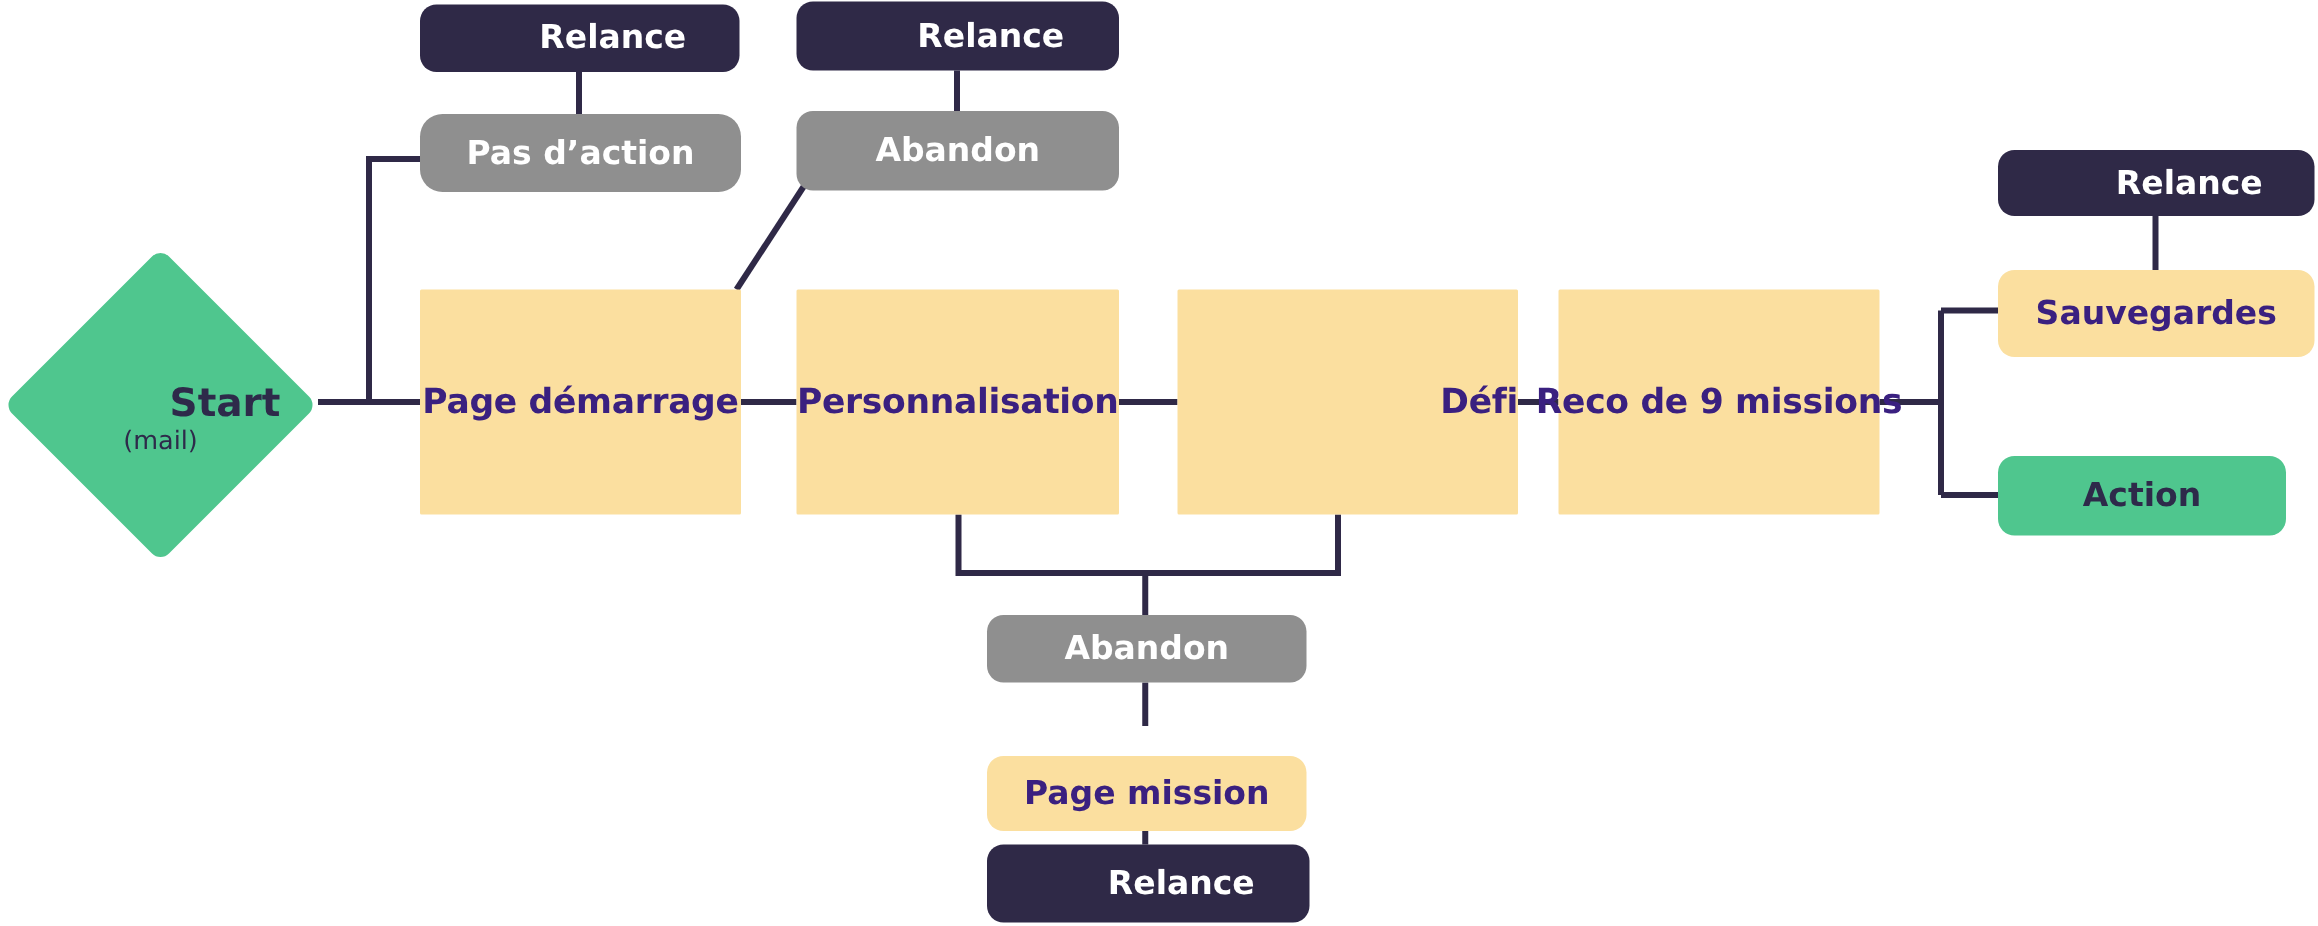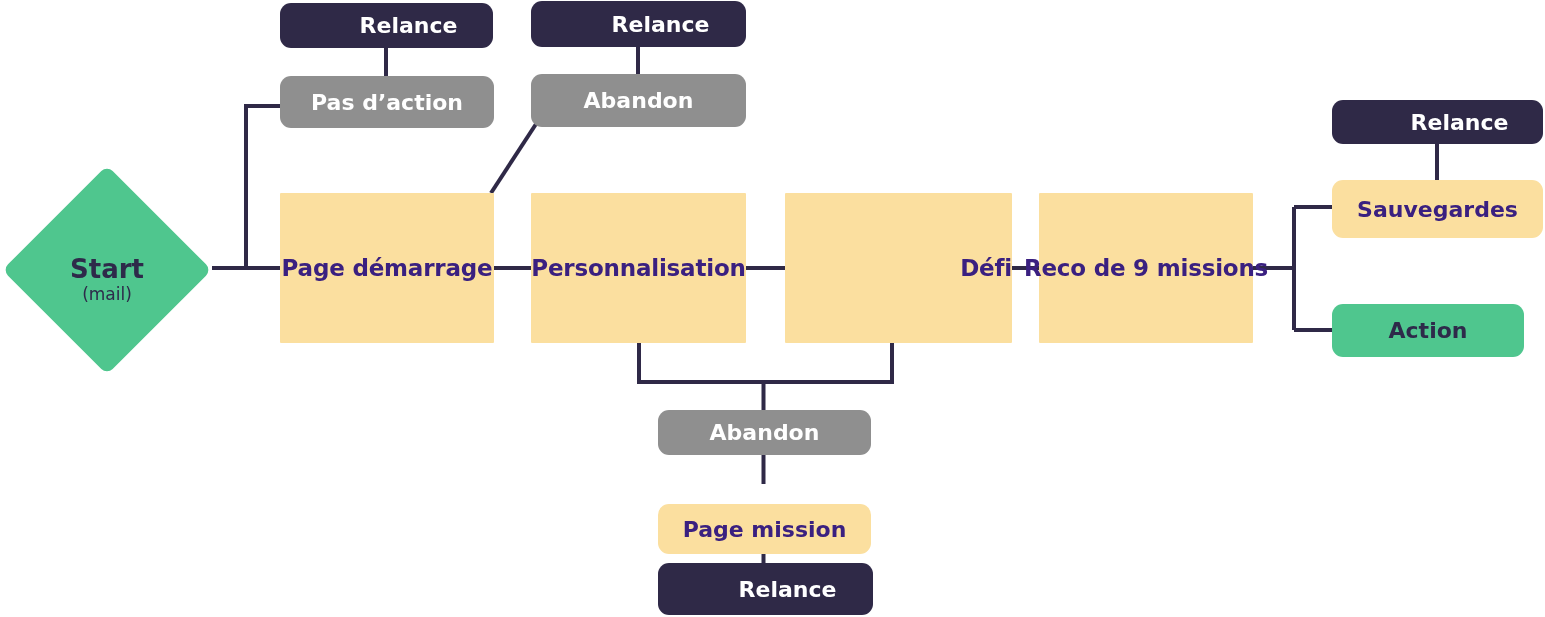--- a/index.html
+++ b/index.html
@@ -118,7 +118,7 @@
   <div class="box dark" style="left:280px; top:3px; width:213px; height:45px;">
     <span>Relance</span>
   </div>
-  <div class="box gray" style="left:280px; top:76px; width:214px; height:52px;">
+  <div class="box gray" style="left:280px; top:76px; width:214px; height:52px;border-radius:15px;">
     <span>Pas d’action</span>
   </div>
 

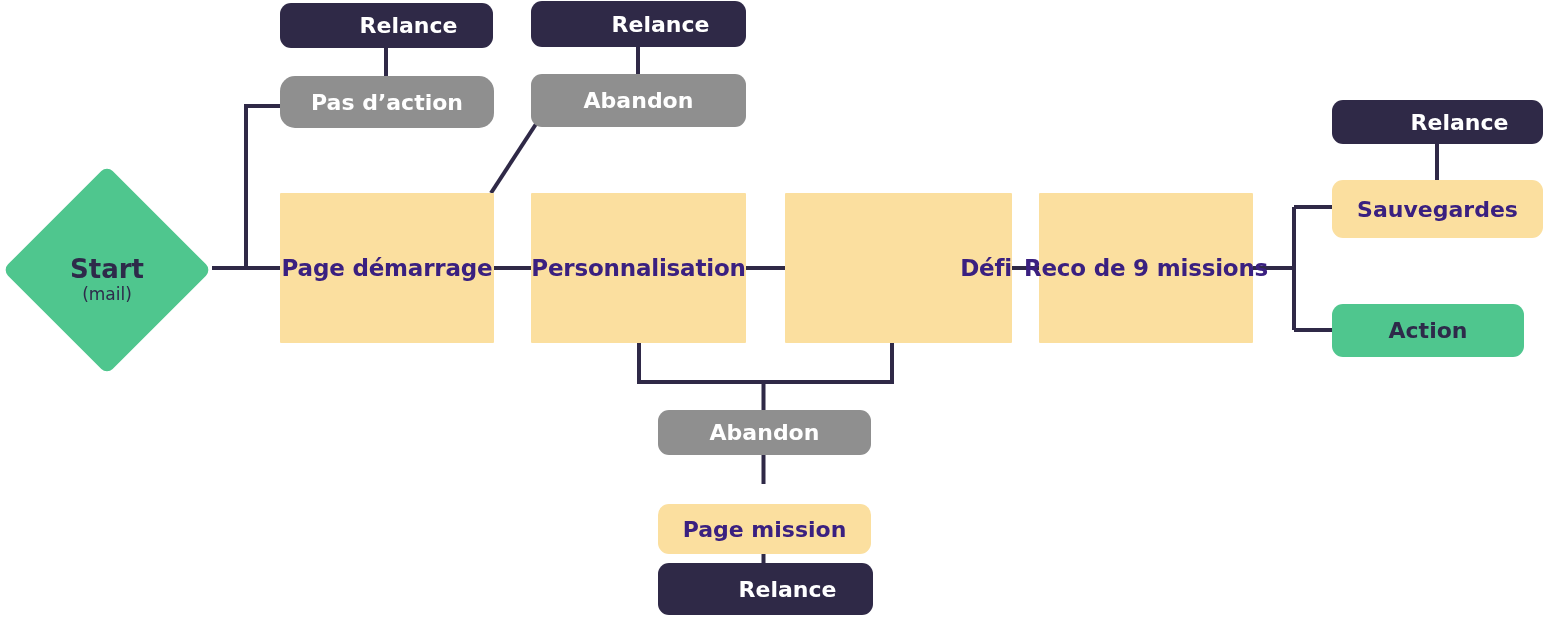--- a/index.html
+++ b/index.html
@@ -81,6 +81,7 @@
     font-size: 26px;
     font-weight: bold;
     line-height: 30px;
+    text-align: right;
   }
   .start-sublabel {
     font-size: 17px;

